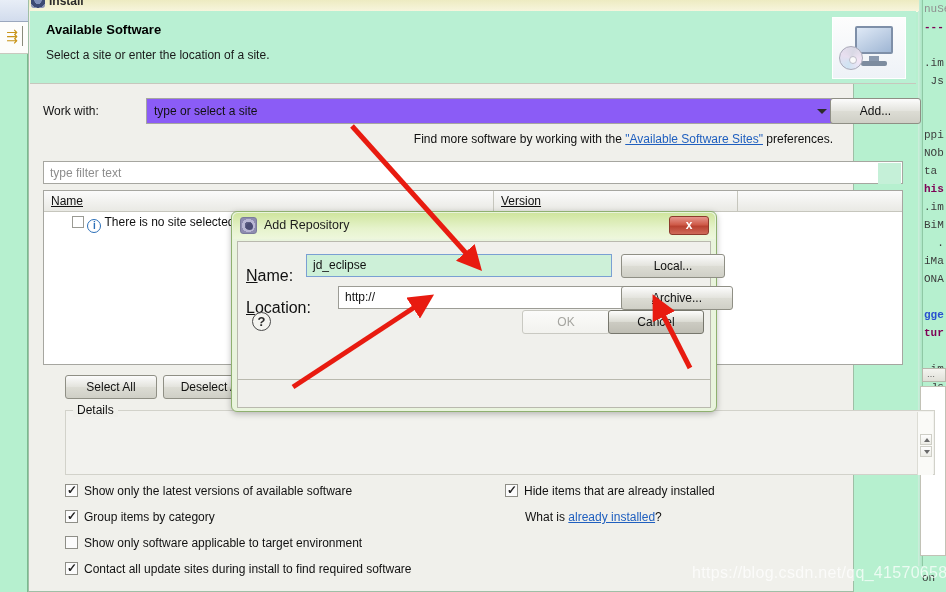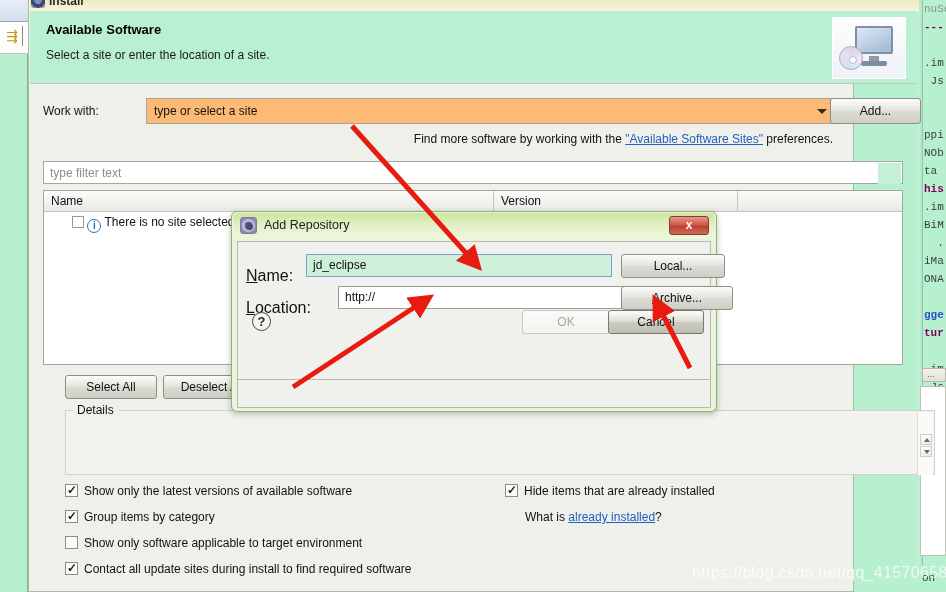--- a/index.html
+++ b/index.html
@@ -143,7 +143,7 @@
   .lbl-workwith { position:absolute; left:0; top:6px; font-size:12px; color:#111; }
   .combo {
     position:absolute; left:103px; top:0; width:690px; height:26px;
-    background:#fdba74; border:1px solid #a6a6a0;
+    background:#8b5cf6; border:1px solid #a6a6a0;
   }
   .combo-val { position:absolute; left:7px; top:5px; font-size:12px; color:#111; }
   .combo-arrow {

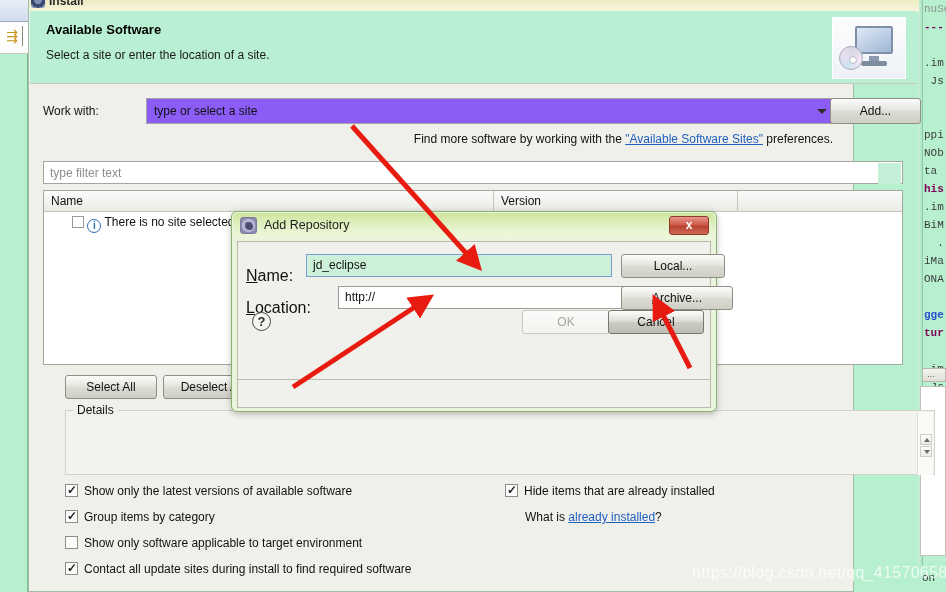--- a/index.html
+++ b/index.html
@@ -186,7 +186,7 @@
   }
   .th {
     position:absolute; top:0; height:21px; line-height:20px; font-size:12px; color:#111;
-    border-right:1px solid #c6c6bd; padding-left:7px;
+    border-right:1px solid #c6c6bd; padding-left:7px;text-decoration:underline;
   }
   .th-name { left:0; width:450px; }
   .th-ver  { left:450px; width:244px; }

